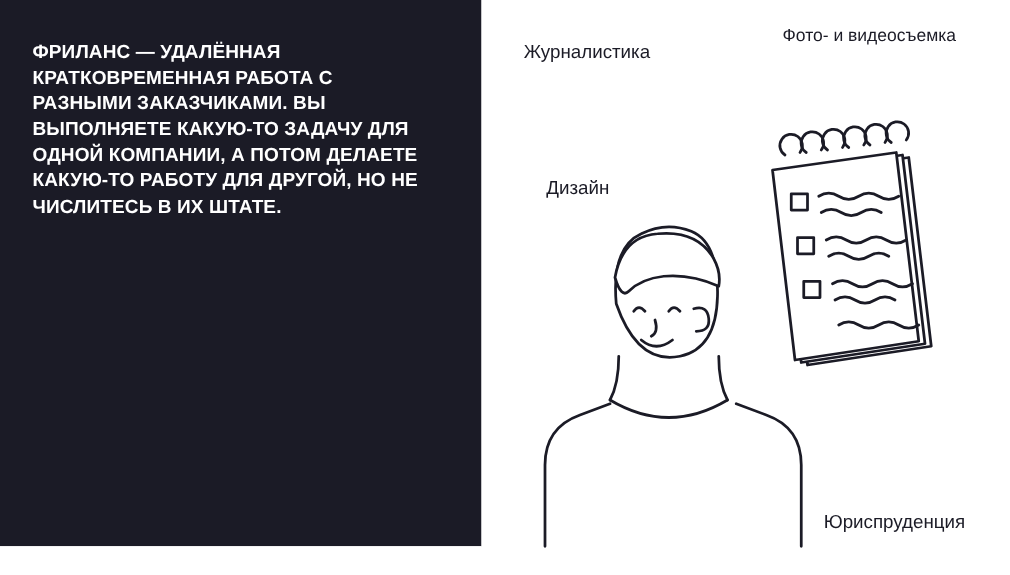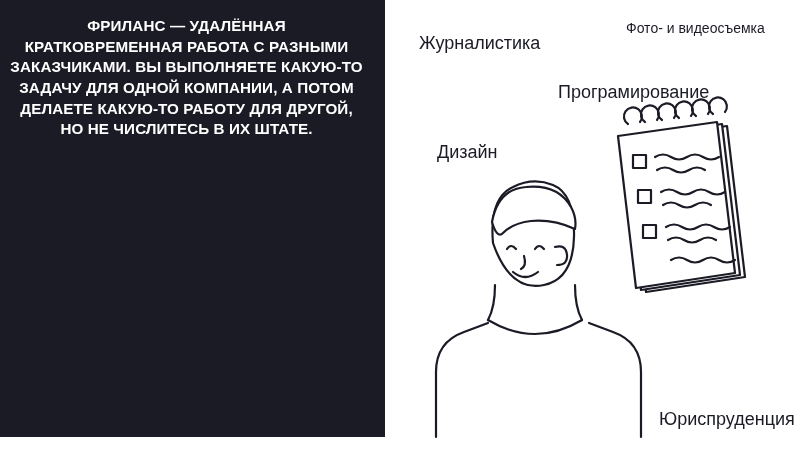--- a/index.html
+++ b/index.html
@@ -37,9 +37,8 @@
     line-height: 1.36;
     font-weight: 700;
     letter-spacing: 0.1px;
-    margin: 0;
+    margin: 16px;
     white-space: pre-wrap;
-    text-align: center;
   }
   .para-gap {
     height: 17px;

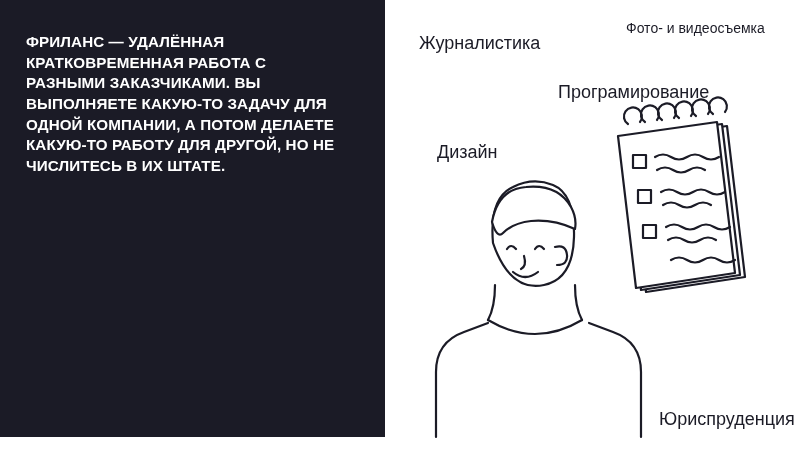--- a/index.html
+++ b/index.html
@@ -55,7 +55,7 @@
   .label {
     position: absolute;
     color: #1b1b26;
-    font-size: 18px;
+    font-size: 15px;
     font-weight: 400;
     white-space: nowrap;
   }

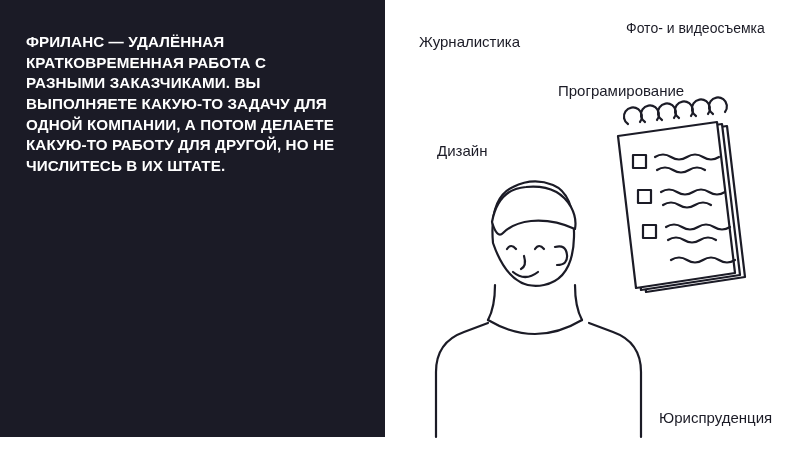--- a/index.html
+++ b/index.html
@@ -148,7 +148,6 @@
 
     <div class="label label-journalism">Журналистика</div>
     <div class="label label-photo">Фото-  и видеосъемка</div>
-    <div class="label label-programming">Програмирование</div>
     <div class="label label-design">Дизайн</div>
     <div class="label label-law">Юриспруденция</div>
   </div>

